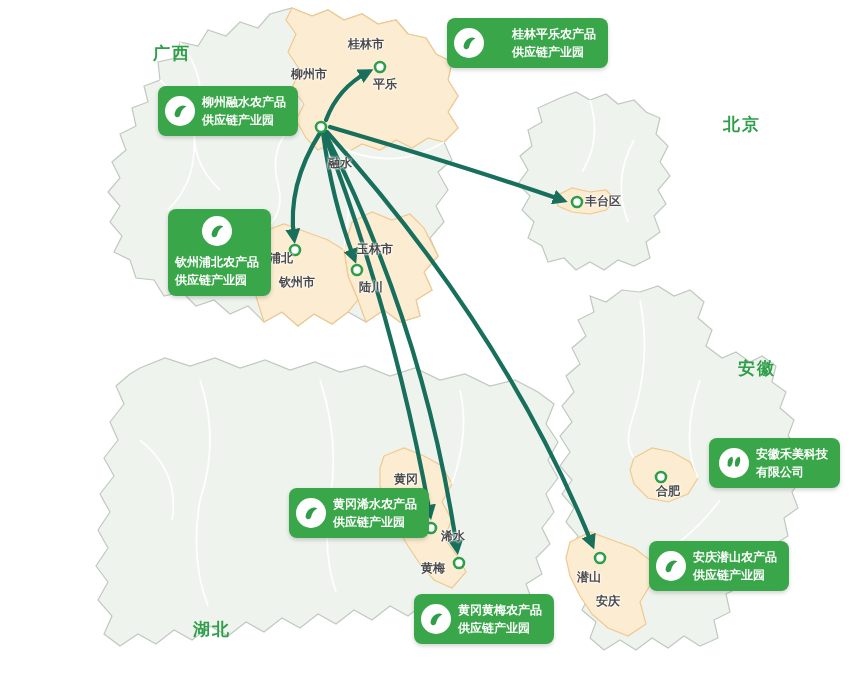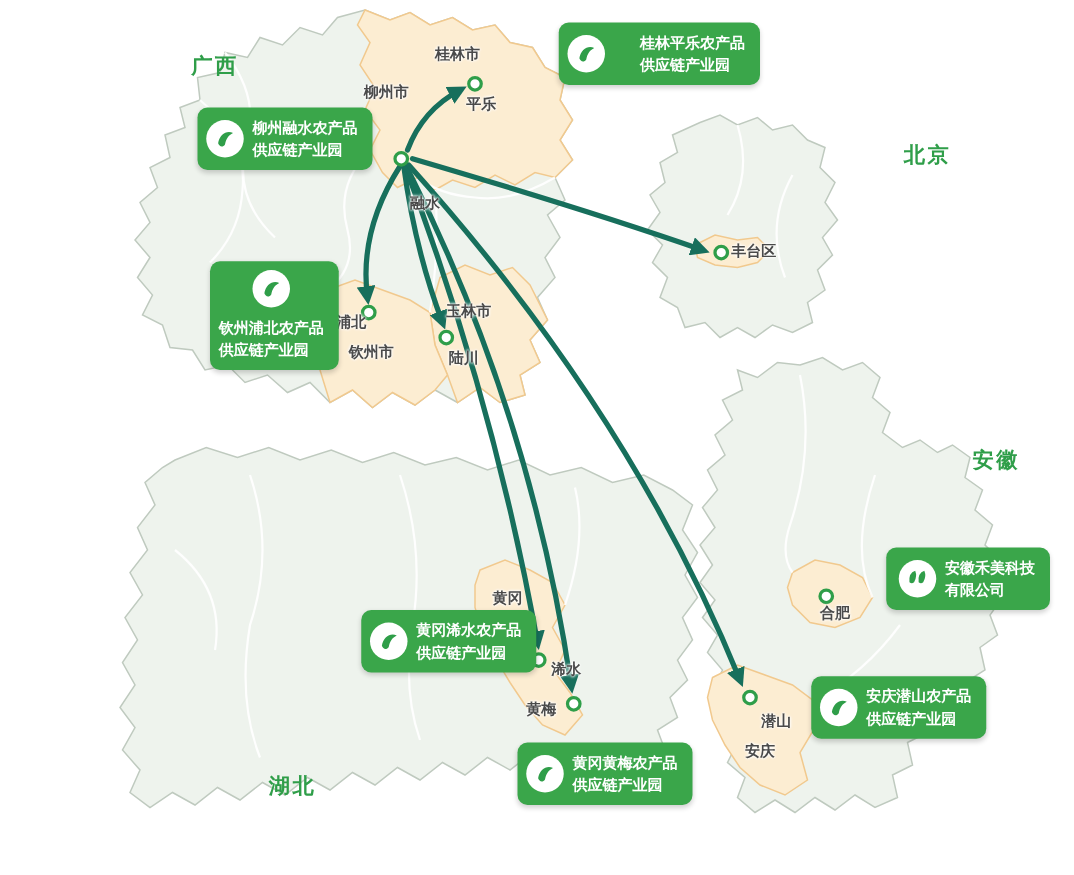--- a/index.html
+++ b/index.html
@@ -106,7 +106,7 @@
 
   <div class="province-label" style="left:172px;top:53px;">广西</div>
   <div class="province-label" style="left:742px;top:124px;">北京</div>
-  <div class="province-label" style="left:757px;top:368px;margin-left:40px;">安徽</div>
+  <div class="province-label" style="left:757px;top:368px;">安徽</div>
   <div class="province-label" style="left:234px;top:629px;">湖北</div>
 
   <div class="city-label" style="left:309px;top:74px;">柳州市</div>

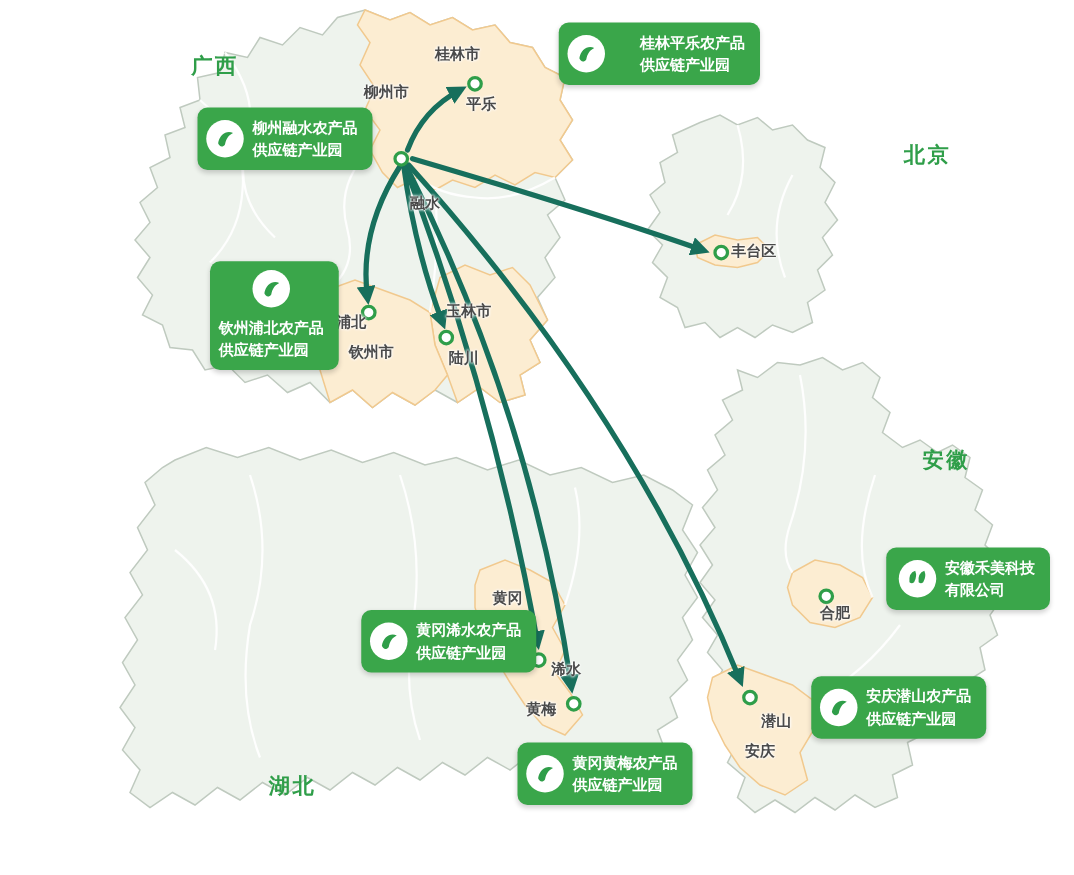--- a/index.html
+++ b/index.html
@@ -122,7 +122,7 @@
   <div class="city-label" style="left:453px;top:536px;">浠水</div>
   <div class="city-label" style="left:433px;top:568px;">黄梅</div>
   <div class="city-label" style="left:668px;top:491px;">合肥</div>
-  <div class="city-label" style="left:589px;top:577px;margin-left:32px;">潜山</div>
+  <div class="city-label" style="left:589px;top:577px;">潜山</div>
   <div class="city-label" style="left:608px;top:601px;">安庆</div>
 
   <div class="callout" style="left:447px;top:18px;gap:28px;">

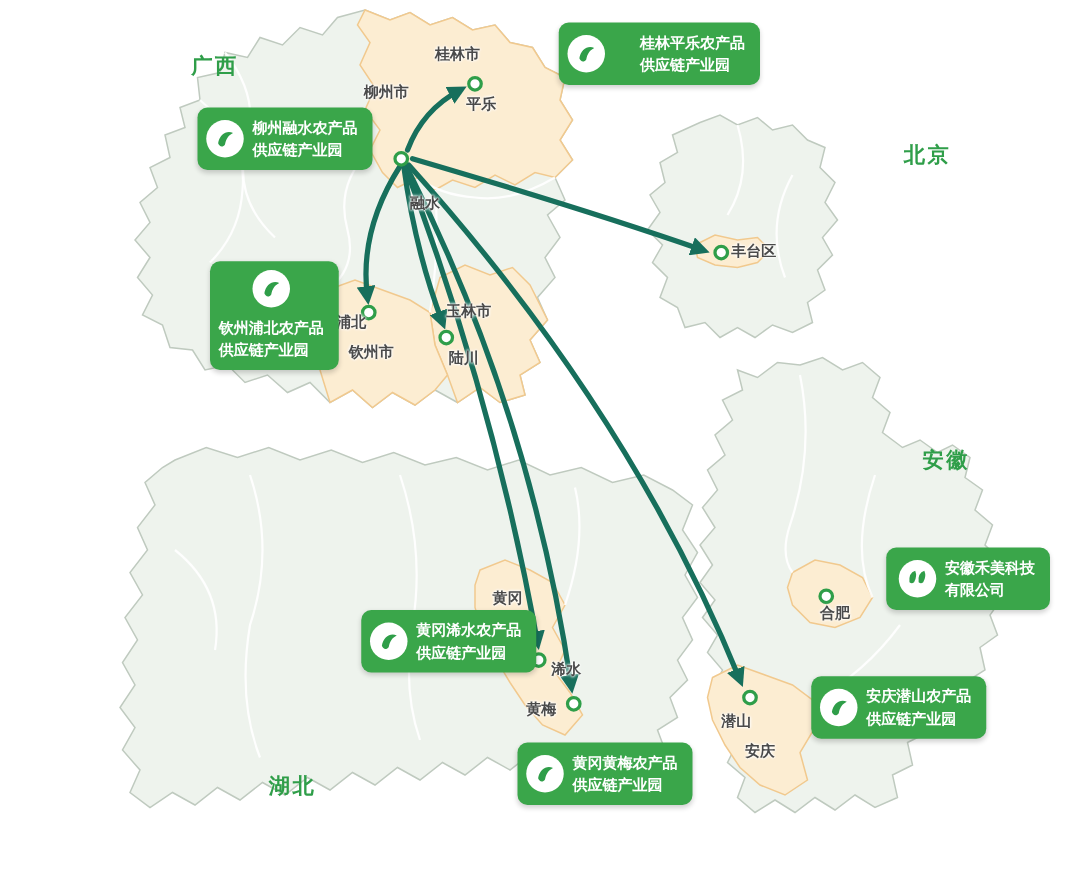--- a/index.html
+++ b/index.html
@@ -107,7 +107,7 @@
   <div class="province-label" style="left:172px;top:53px;">广西</div>
   <div class="province-label" style="left:742px;top:124px;">北京</div>
   <div class="province-label" style="left:757px;top:368px;">安徽</div>
-  <div class="province-label" style="left:234px;top:629px;">湖北</div>
+  <div class="province-label" style="left:212px;top:629px;">湖北</div>
 
   <div class="city-label" style="left:309px;top:74px;">柳州市</div>
   <div class="city-label" style="left:366px;top:44px;">桂林市</div>

